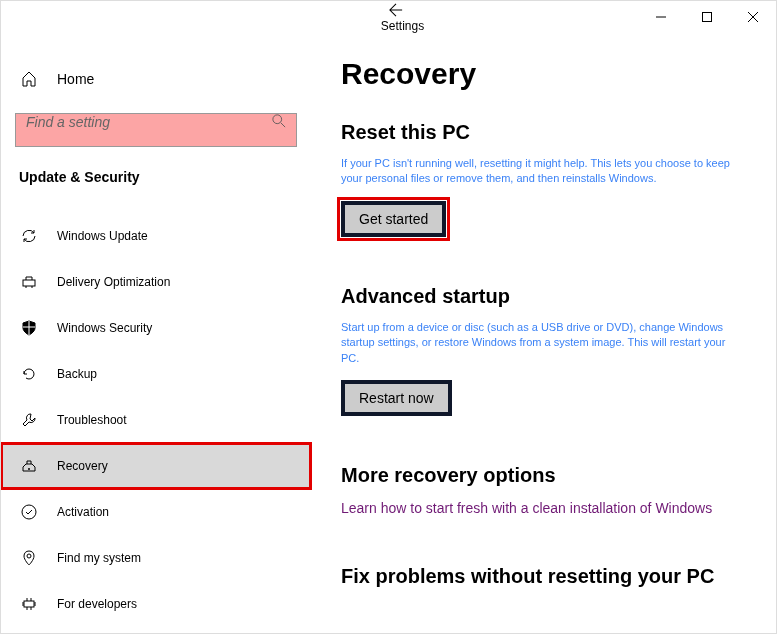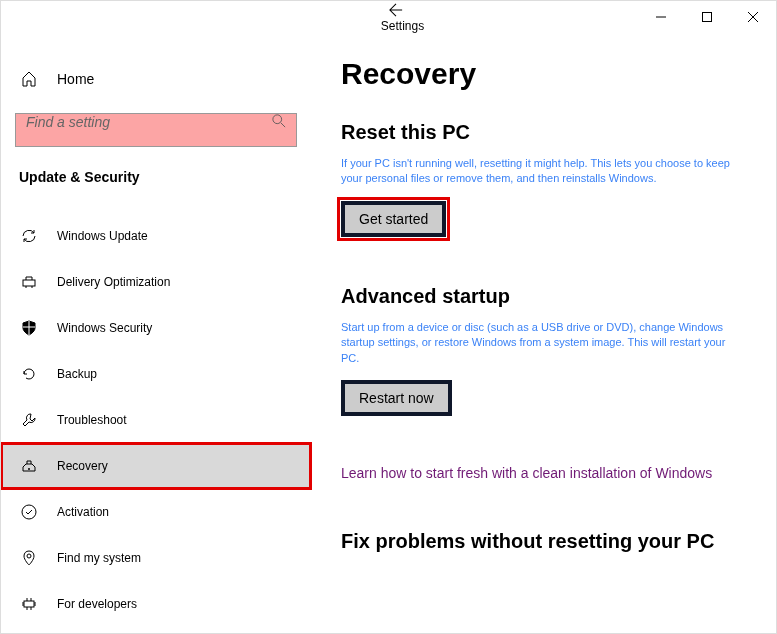--- a/index.html
+++ b/index.html
@@ -191,6 +191,7 @@
     </div>
 
     <div class="section">
+      <h2 class="section-h2">More recovery options</h2>
       <a class="link-blue">Learn how to start fresh with a clean installation of Windows</a>
     </div>
 

